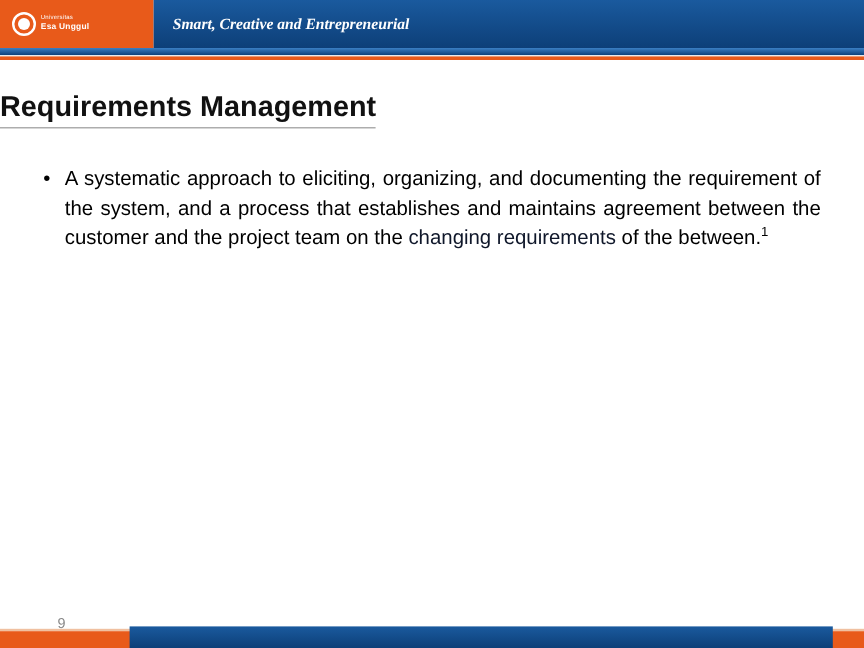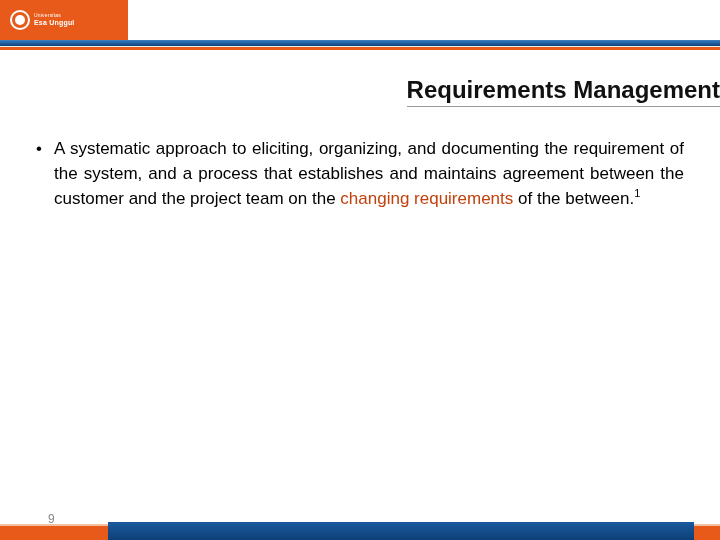--- a/index.html
+++ b/index.html
@@ -172,6 +172,9 @@
       <span>Esa Unggul</span>
     </div>
   </div>
+  <div class="header-blue">
+    <span class="tagline">Smart, Creative and Entrepreneurial</span>
+  </div>
   <div class="header-darkblue-stripe"></div>
   <div class="header-white-line"></div>
   <div class="header-orange-stripe"></div>

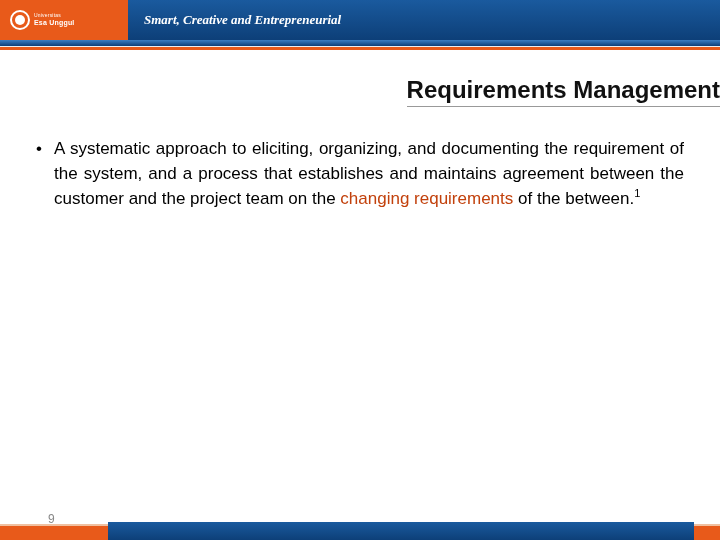--- a/index.html
+++ b/index.html
@@ -86,10 +86,9 @@
   }
 
   .title-area {
-    text-align: right;
+    text-align: left;
     padding-top: 28px;
     padding-bottom: 20px;
-    padding-left: 12px;
   }
   .title {
     font-size: 24px;

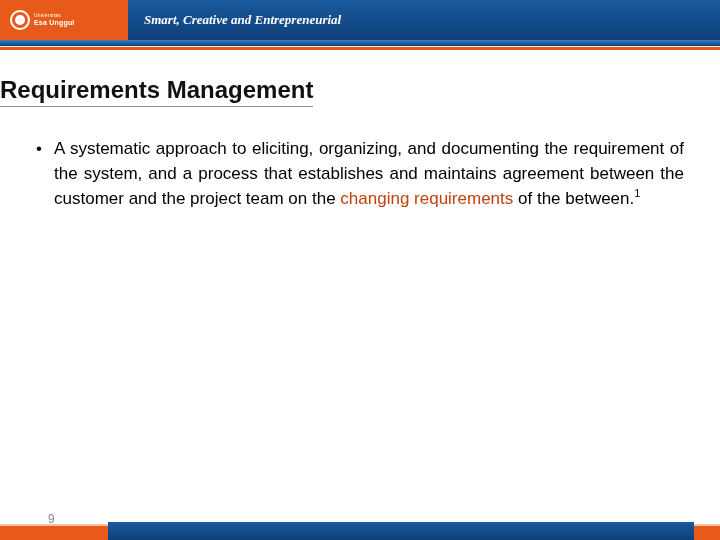--- a/index.html
+++ b/index.html
@@ -122,7 +122,7 @@
     text-align: justify;
   }
   .highlight {
-    color: #c2410c;
+    color: #0f172a;
   }
   .footnote-mark {
     font-size: 11px;

